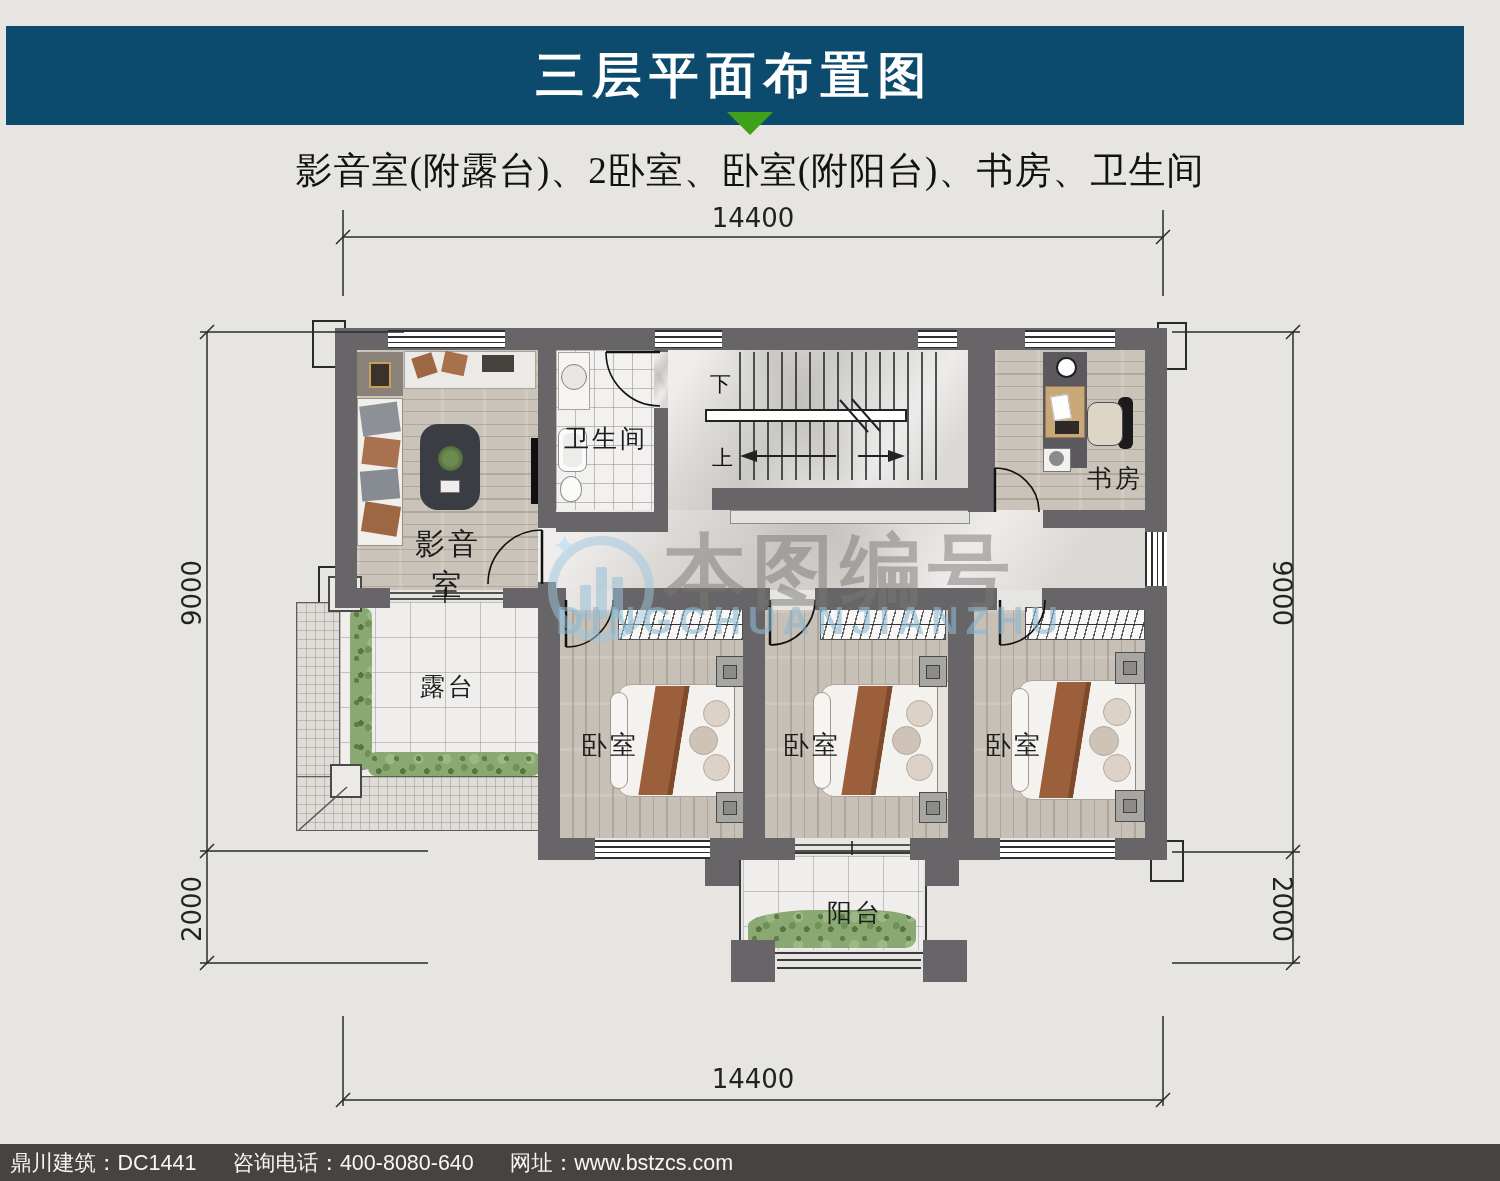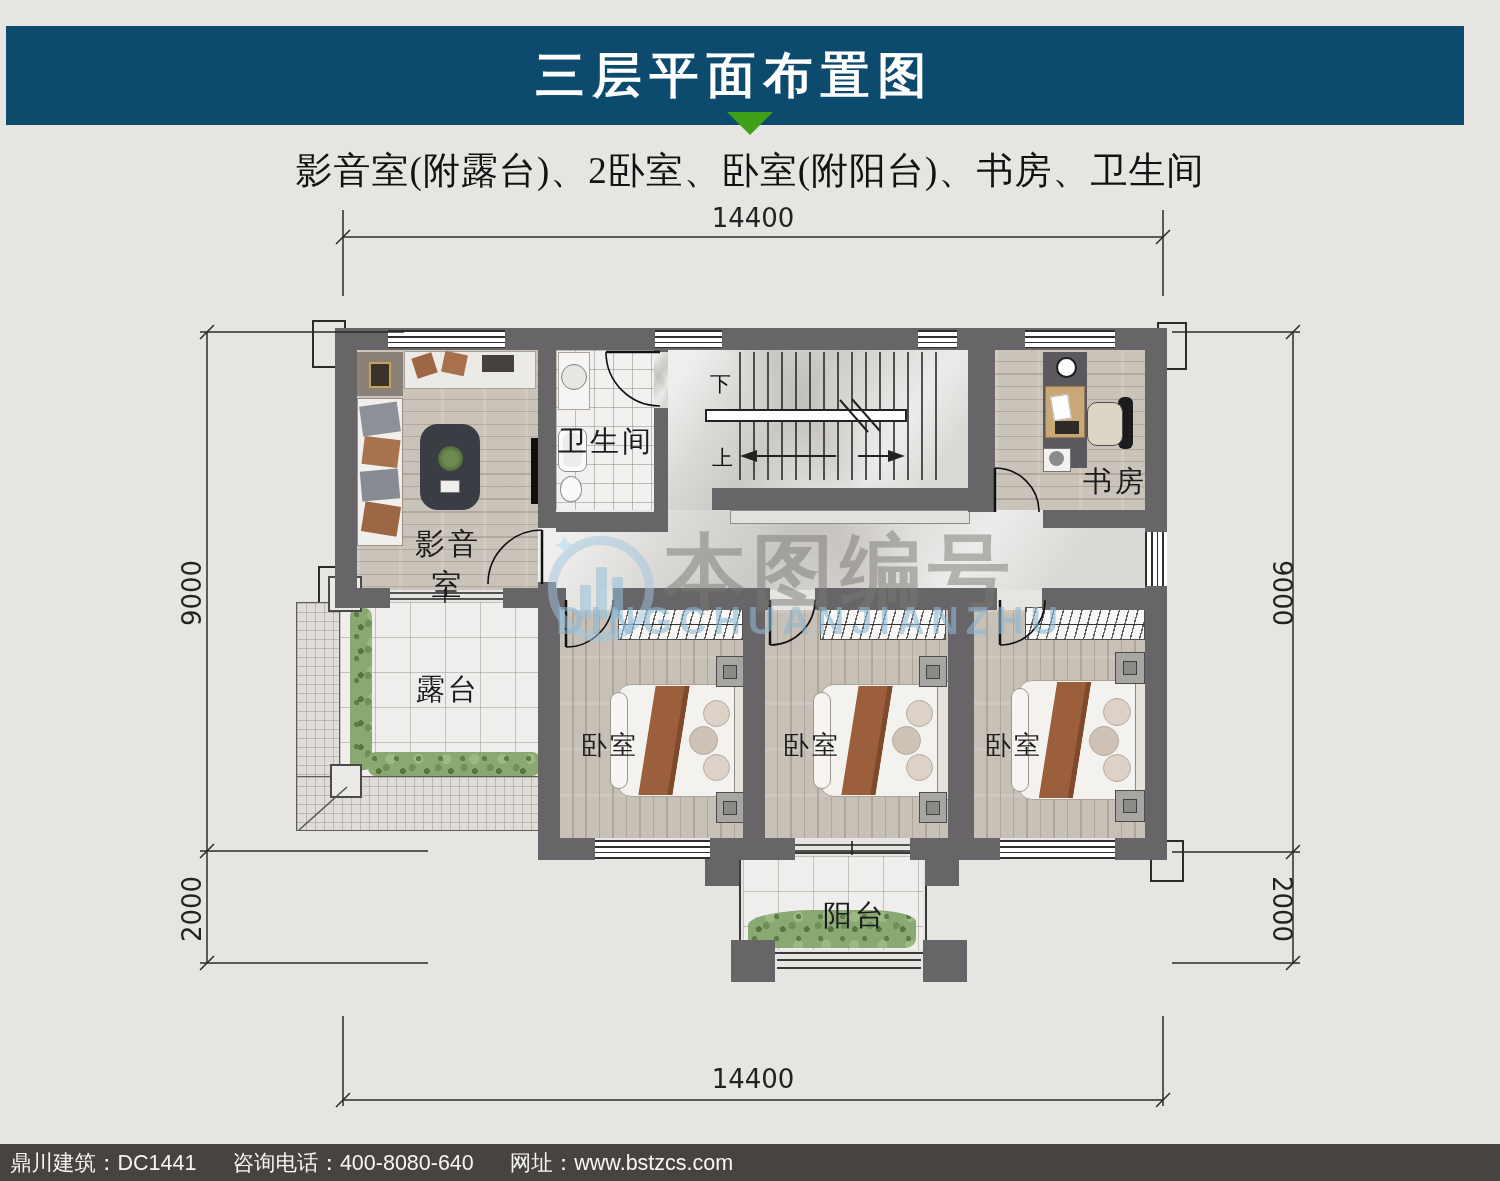--- a/index.html
+++ b/index.html
@@ -79,7 +79,7 @@
   .nightstand{z-index:20;background:#a8a6a2;border:1.6px solid #4c4c4c;box-sizing:border-box;
     display:flex;align-items:center;justify-content:center;}
   .nightstand > div{width:12px;height:12px;background:#8d8b87;border:1.4px solid #3f3f3f;}
-  .rlabel{z-index:60;font-size:29px;color:#1c1c1c;letter-spacing:3px;text-align:center;font-weight:500;}
+  .rlabel{z-index:60;font-size:25px;color:#1c1c1c;letter-spacing:3px;text-align:center;font-weight:500;}
   .dimlabel{z-index:60;font-size:26px;color:#222;text-align:center;font-family:"DejaVu Sans", sans-serif;}
   .stairtext{z-index:45;font-size:21px;color:#111;font-weight:500;}
   svg.linework{position:absolute;left:0;top:0;z-index:40;pointer-events:none;}

